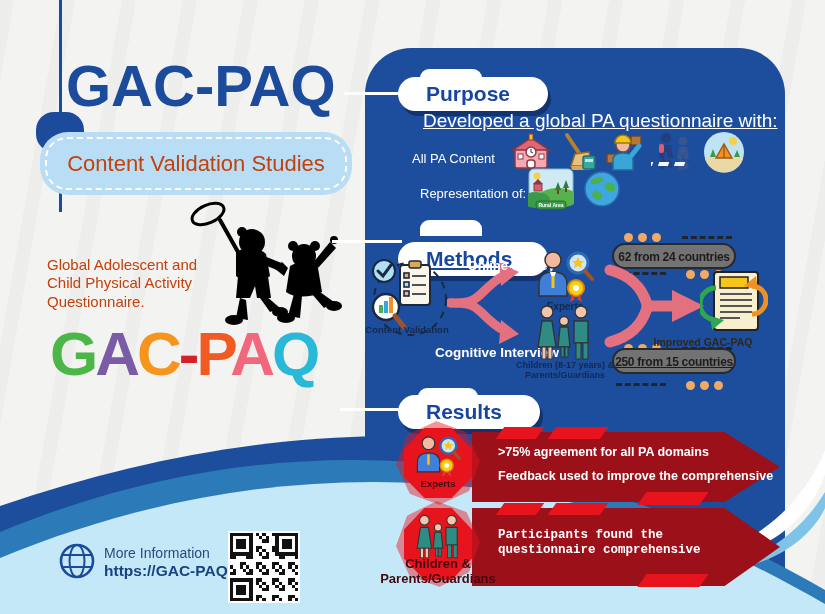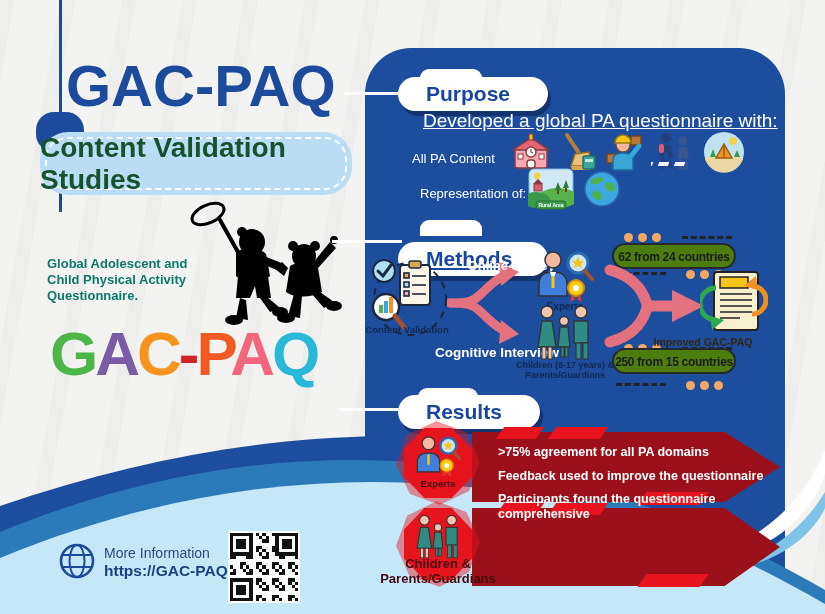--- a/index.html
+++ b/index.html
@@ -25,7 +25,7 @@
   #subtitle-banner{left:40px;top:132px;width:312px;height:63px;background:#b9ddf4;border-radius:28px;}
   #subtitle-banner .dash{position:absolute;inset:5px;border:2px dashed #ffffff;border-radius:22px;}
   #subtitle-banner .txt{position:absolute;inset:0;display:flex;align-items:center;justify-content:center;
-    font-size:28px;color:#14532d;font-weight:700;}
+    font-size:22px;color:#c2410c;font-weight:400;}
   #logo-caption{left:47px;top:256px;width:180px;font-size:13px;line-height:1.22;color:#0f766e;white-space:pre-line;font-weight:700;}
   #silhouettes{left:178px;top:198px;width:178px;height:148px;}
   #logo-word{left:50px;top:318px;width:320px;font-size:62px;font-weight:900;letter-spacing:-3px;white-space:nowrap;}

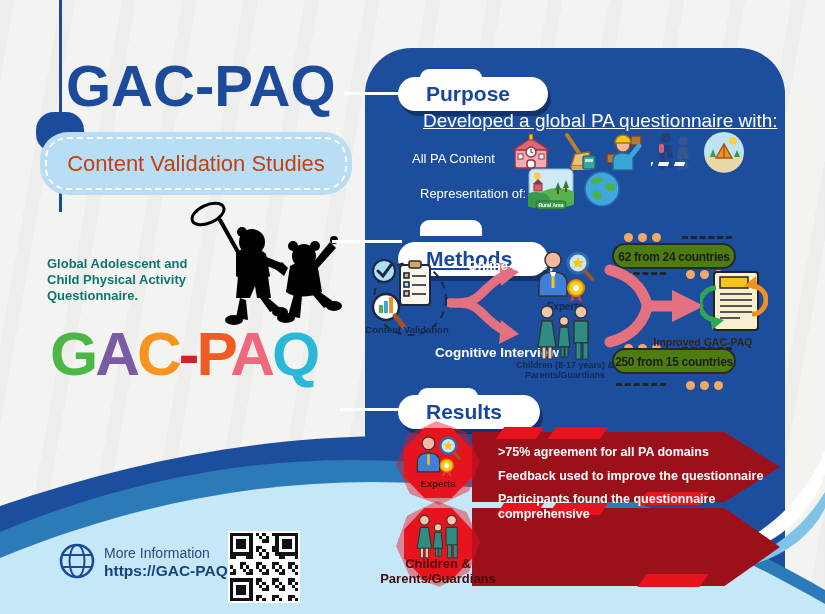--- a/index.html
+++ b/index.html
@@ -26,7 +26,7 @@
   #subtitle-banner .dash{position:absolute;inset:5px;border:2px dashed #ffffff;border-radius:22px;}
   #subtitle-banner .txt{position:absolute;inset:0;display:flex;align-items:center;justify-content:center;
     font-size:22px;color:#c2410c;font-weight:400;}
-  #logo-caption{left:47px;top:256px;width:180px;font-size:13px;line-height:1.22;color:#0f766e;white-space:pre-line;font-weight:700;}
+  #logo-caption{left:47px;top:256px;width:180px;font-size:15px;line-height:1.22;color:#c2410c;white-space:pre-line;font-weight:400;}
   #silhouettes{left:178px;top:198px;width:178px;height:148px;}
   #logo-word{left:50px;top:318px;width:320px;font-size:62px;font-weight:900;letter-spacing:-3px;white-space:nowrap;}
   

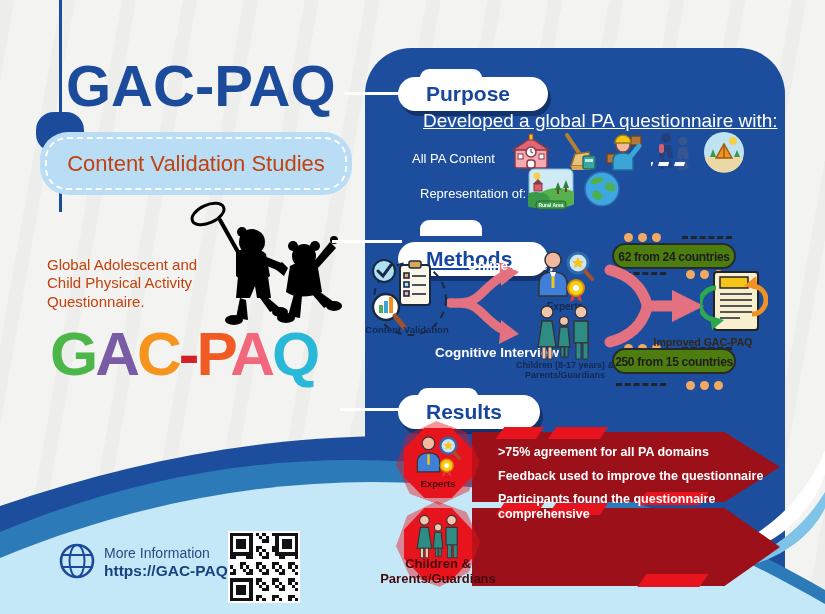--- a/index.html
+++ b/index.html
@@ -52,7 +52,7 @@
   #experts-label{left:530px;top:301px;width:70px;font-size:10px;}
   #family-cluster{left:534px;top:305px;width:60px;height:56px;}
   #family-label{left:505px;top:361px;width:120px;font-size:9px;}
-  .count-pill{width:124px;height:26px;background:#4d7c0f;border:2px solid #26292e;border-radius:14px;
+  .count-pill{width:124px;height:26px;background:#737373;border:2px solid #26292e;border-radius:14px;
     font-size:12px;font-weight:700;color:#1d1d1d;text-align:center;line-height:24px;letter-spacing:-0.3px;box-sizing:border-box;}
   #count-pill-1{left:612px;top:243px;}
   #count-pill-2{left:612px;top:348px;}

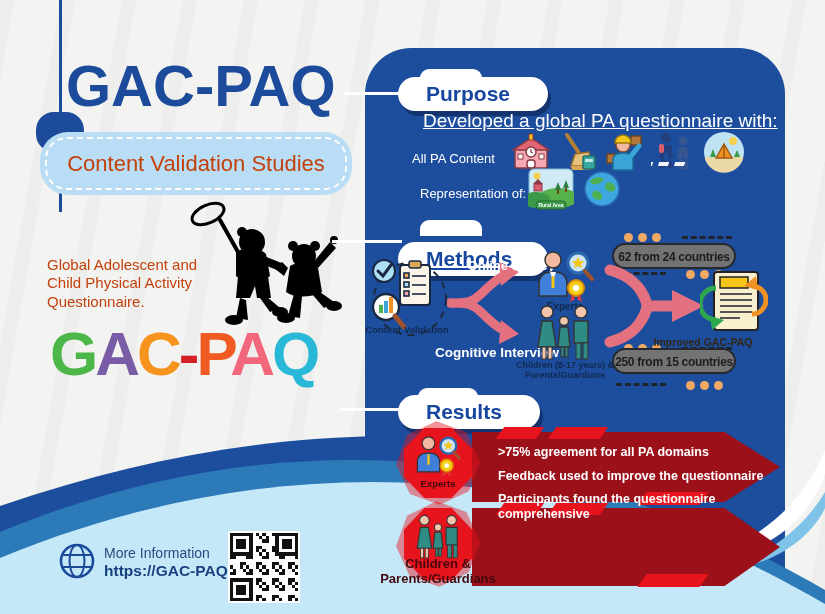--- a/index.html
+++ b/index.html
@@ -55,7 +55,7 @@
   .count-pill{width:124px;height:26px;background:#737373;border:2px solid #26292e;border-radius:14px;
     font-size:12px;font-weight:700;color:#1d1d1d;text-align:center;line-height:24px;letter-spacing:-0.3px;box-sizing:border-box;}
   #count-pill-1{left:612px;top:243px;}
-  #count-pill-2{left:612px;top:348px;}
+  #count-pill-2{left:612px;top:348px;text-decoration:underline;}
   .dotrow{display:flex;gap:5px;}
   .dot{width:9px;height:9px;border-radius:50%;background:#f2a964;}
   .dashseg{height:0;border-top:3px dashed #20242b;width:50px;}

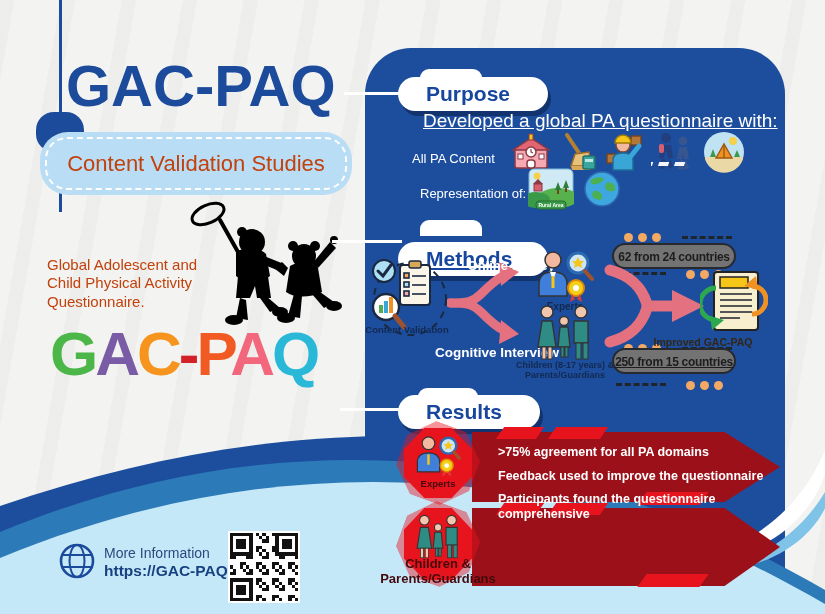--- a/index.html
+++ b/index.html
@@ -358,7 +358,7 @@
   <div class="abs z3 slash" style="left:552px;top:427px;width:52px;height:12px;"></div>
   <div class="abs z3 slash" style="left:642px;top:492px;width:62px;height:13px;"></div>
   <div class="abs z3 rtext" style="left:498px;top:445px;width:275px;white-space:nowrap;">&gt;75% agreement for all PA domains</div>
-  <div class="abs z3 rtext" style="left:498px;top:469px;width:280px;white-space:nowrap;">Feedback used to improve the questionnaire</div>
+  <div class="abs z3 rtext" style="left:498px;top:469px;width:280px;white-space:nowrap;">Feedback used to improve the comprehensive</div>
   <div class="abs z3 octa-halo" style="left:399px;top:424px;width:78px;height:78px;transform:rotate(20deg);"></div>
   <div class="abs z3 octagon" style="left:404px;top:428px;width:68px;height:70px;">
     <svg width="46" height="42" viewBox="0 0 58 52" style="margin-top:7px;">

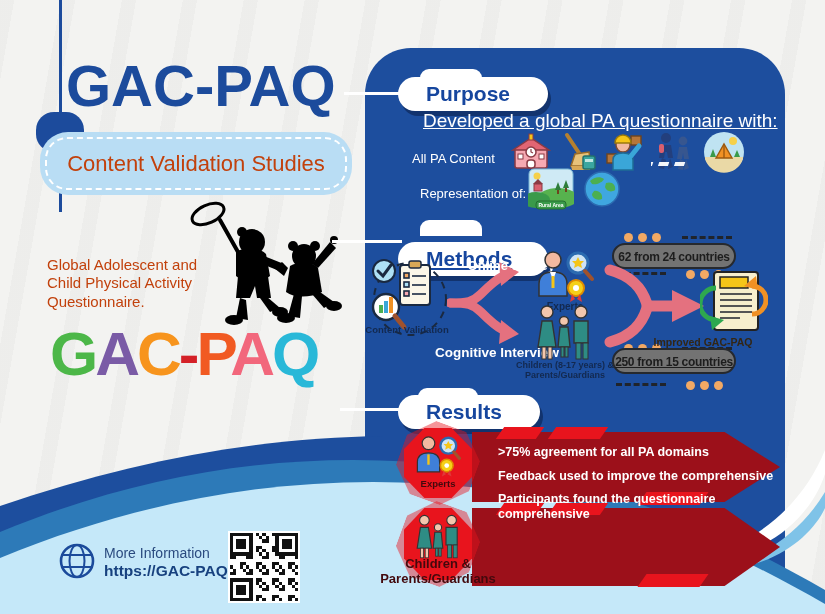--- a/index.html
+++ b/index.html
@@ -380,7 +380,7 @@
   <div class="abs z3 slash" style="left:500px;top:503px;width:40px;height:12px;"></div>
   <div class="abs z3 slash" style="left:552px;top:503px;width:52px;height:12px;"></div>
   <div class="abs z3 slash" style="left:642px;top:574px;width:62px;height:13px;"></div>
-  <div class="abs z3 rtext" style="left:498px;top:492px;width:255px;">Participants found the questionnaire comprehensive</div>
+  <div class="abs z3 rtext" style="left:498px;top:528px;width:255px;font-family:Liberation Mono, monospace;">Participants found the questionnaire comprehensive</div>
   <div class="abs z3 octa-halo" style="left:399px;top:504px;width:78px;height:80px;transform:rotate(20deg);"></div>
   <div class="abs z3 octagon" style="left:404px;top:508px;width:68px;height:72px;">
     <svg width="48" height="46" viewBox="0 0 60 56" style="margin-top:6px;">

